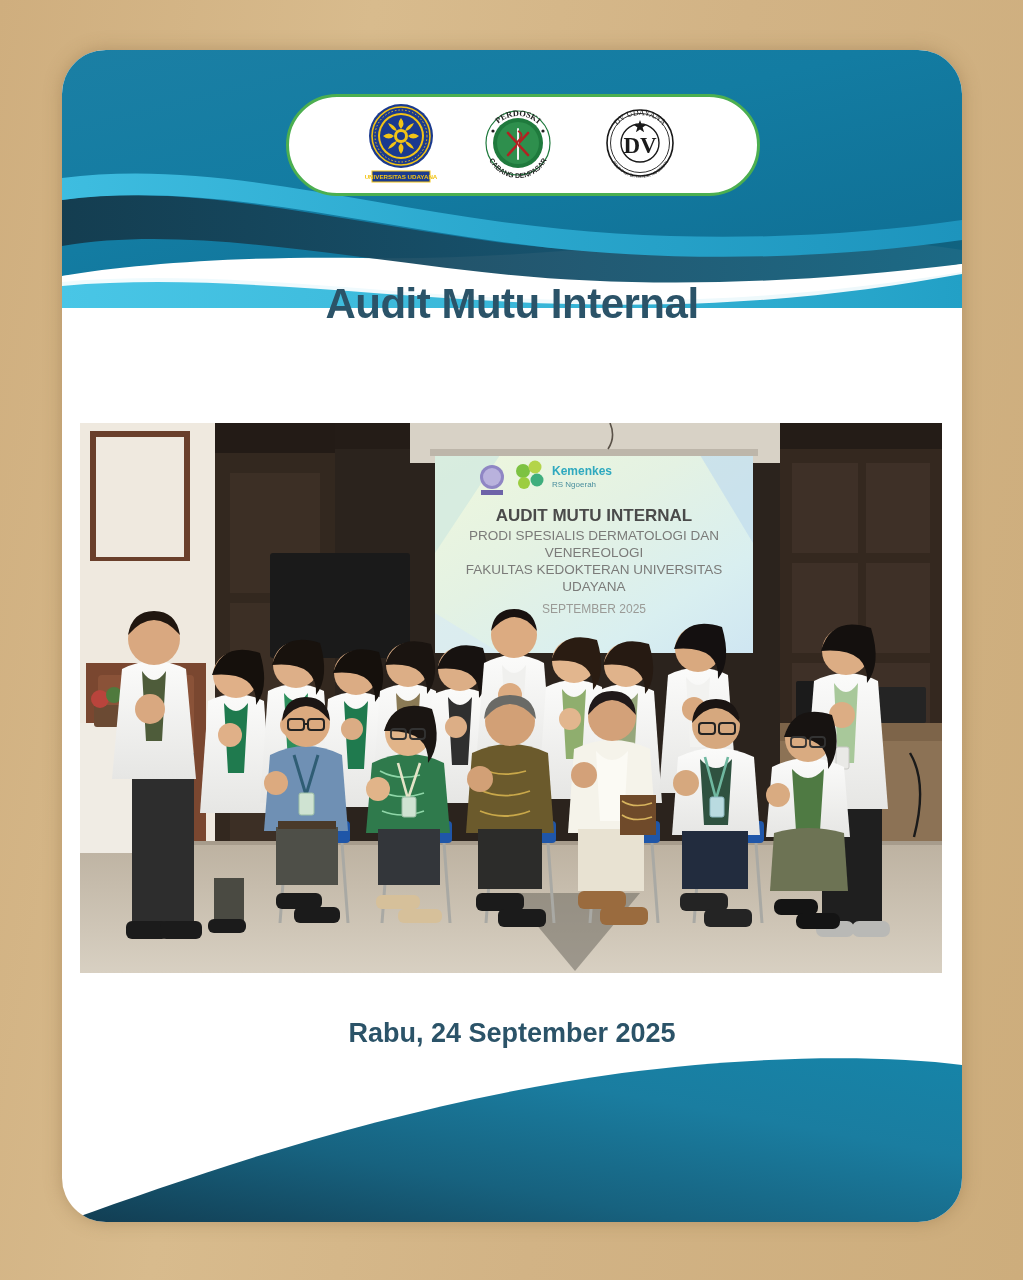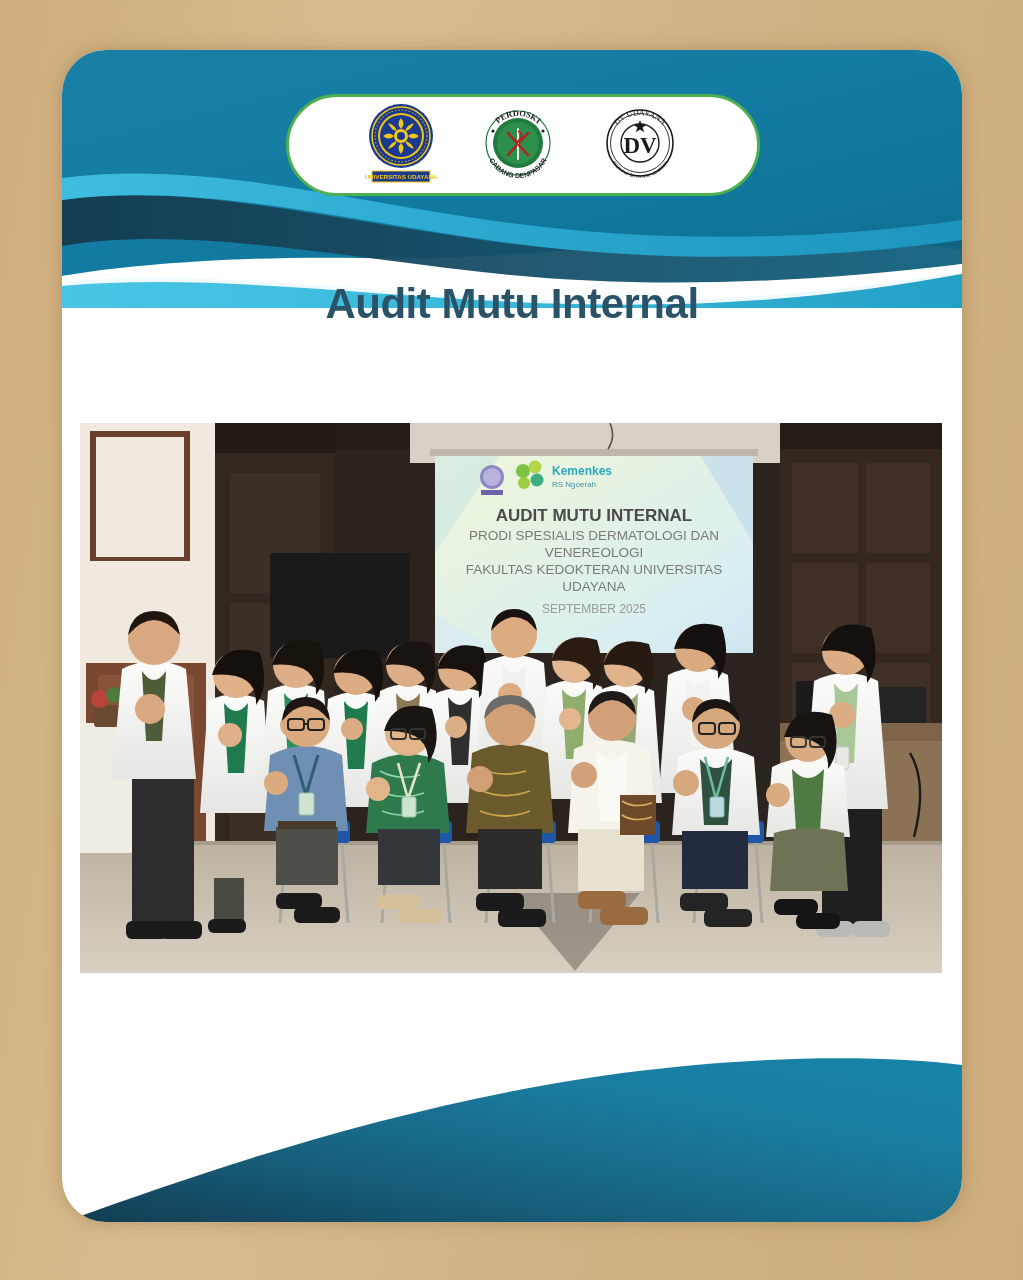--- a/index.html
+++ b/index.html
@@ -523,6 +523,7 @@
       </div>
     </div>
 
+    <div class="date">Rabu, 24 September 2025</div>
 
     <div class="footer-wave">
       <svg viewBox="0 0 900 165" preserveAspectRatio="none">

